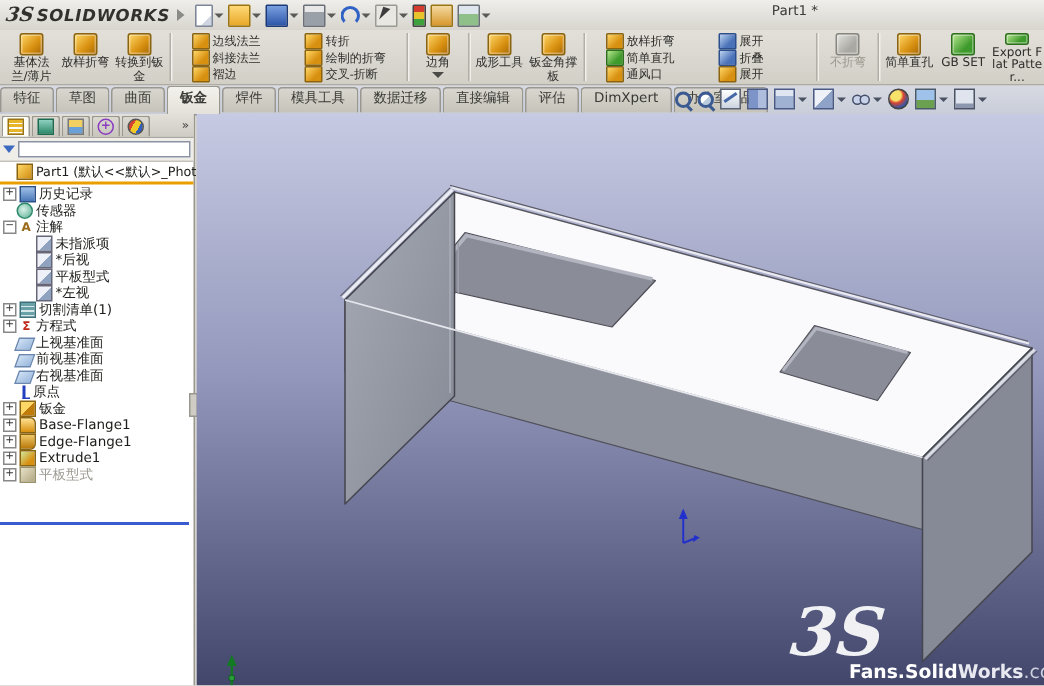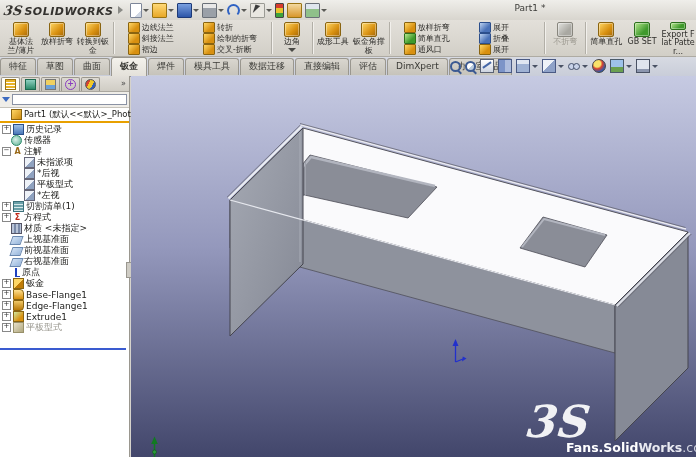--- a/index.html
+++ b/index.html
@@ -407,11 +407,6 @@
       </div>
       <div class="trow">
         <span class="noexpand"></span>
-        <span class="ti ti-mat"></span>
-        <span class="lbl">材质 &lt;未指定&gt;</span>
-      </div>
-      <div class="trow">
-        <span class="noexpand"></span>
         <span class="ti ti-plane"></span>
         <span class="lbl">上视基准面</span>
       </div>

